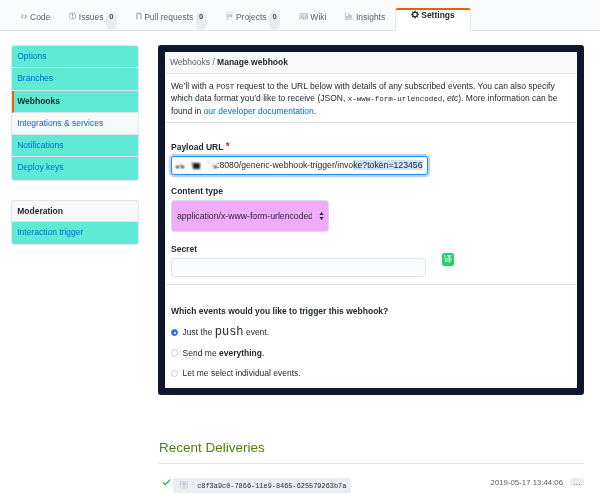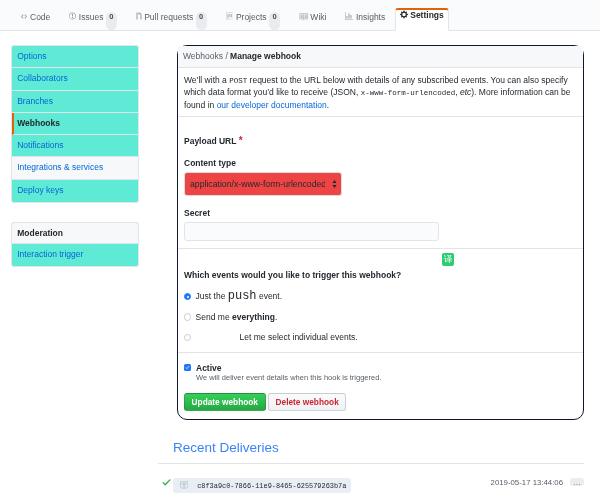--- a/index.html
+++ b/index.html
@@ -21,7 +21,7 @@
   .navitem svg { margin-right:2.5px; fill:#959da5; flex:none; }
   .navitem.sel { background:#fff; border:1px solid #e1e4e8; border-bottom-color:#fff;
                  border-top:2px solid #e36209; border-radius:3px 3px 0 0;
-                 color:#24292e; font-weight:bold; height:23px; margin-bottom:-1px; padding:0 4px; }
+                 color:#24292e; font-weight:bold; height:23px; margin-bottom:-1px; padding:0 15px; }
   .navitem.sel svg { fill:#24292e; }
   .counter { background:#e9ebee; color:#444d56; border-radius:20px; font-size:7.5px;
              padding:0.5px 3.3px; margin-left:2.5px; line-height:8px; font-weight:bold;

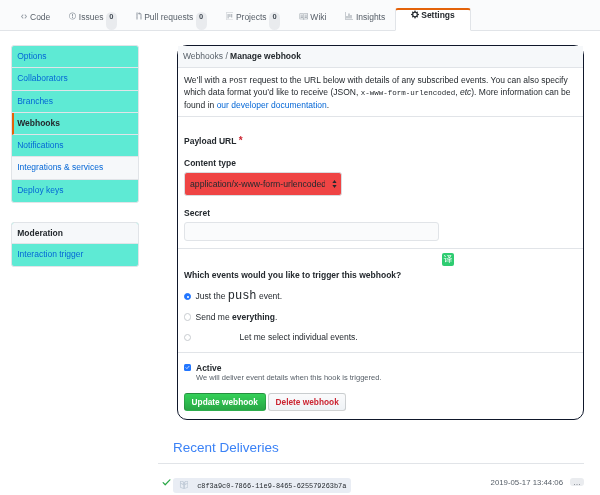--- a/index.html
+++ b/index.html
@@ -42,7 +42,7 @@
 
   
   .main { position:absolute; left:158px; top:45px; width:426px; }
-  .box { border:1px solid #0f172a; border-radius:10px; background:#fff; box-sizing:border-box;margin-left:19px; }
+  .box { border:7px solid #0f172a; border-radius:3px; background:#fff; box-sizing:border-box; }
   .box-head { background:#f6f8fa; border-bottom:1px solid #e1e4e8;
               font-size:8.5px; color:#586069; height:22px; line-height:21px; padding:0 5px; box-sizing:border-box; }
   .box-head b { color:#24292e; }

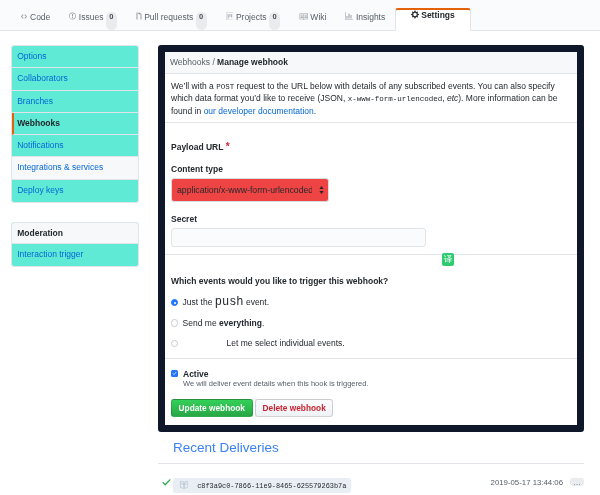--- a/index.html
+++ b/index.html
@@ -177,7 +177,6 @@
 <div class="sidebar">
   <div class="menu" id="sidemenu">
       <a href="#" class="menu-item">Options</a>
-      <a href="#" class="menu-item">Collaborators</a>
       <a href="#" class="menu-item">Branches</a>
       <a href="#" class="menu-item sel">Webhooks</a>
       <a href="#" class="menu-item">Notifications</a>

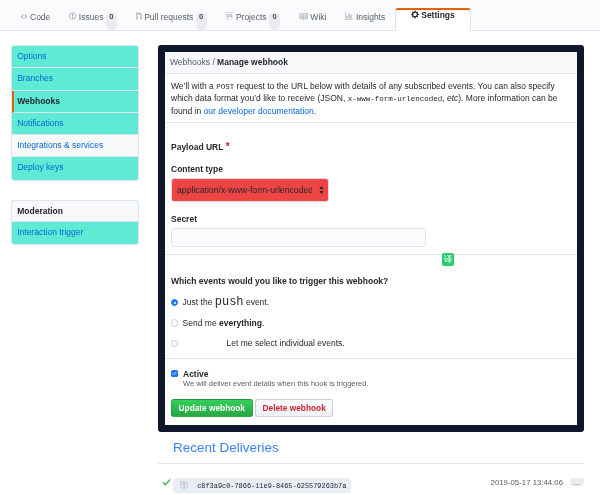--- a/index.html
+++ b/index.html
@@ -179,8 +179,8 @@
       <a href="#" class="menu-item">Options</a>
       <a href="#" class="menu-item">Branches</a>
       <a href="#" class="menu-item sel">Webhooks</a>
+      <a href="#" class="menu-item hov">Integrations &amp; services</a>
       <a href="#" class="menu-item">Notifications</a>
-      <a href="#" class="menu-item hov">Integrations &amp; services</a>
       <a href="#" class="menu-item">Deploy keys</a>
     </div>
   <div class="menu" style="margin-top:19px;" id="modmenu">

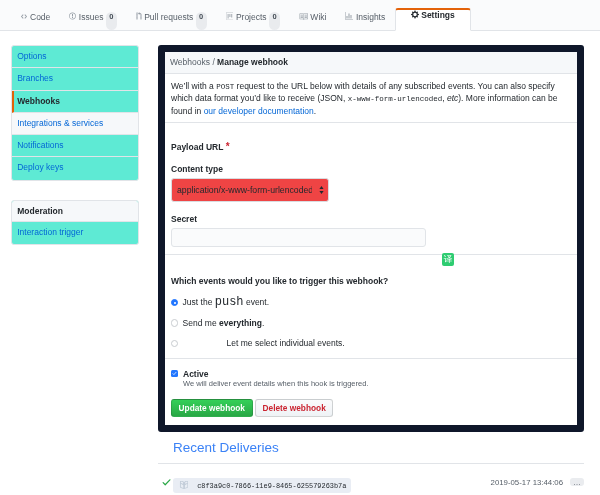--- a/index.html
+++ b/index.html
@@ -202,6 +202,26 @@
     <div class="section fields">
       <div>
         <span class="flabel"><span>Payload URL</span> <span class="req">*</span></span>
+        <div class="url-input">
+          <span class="url-blur" id="urlblur">
+              <i style="left: 2.1px; top: 2.3px; width: 2.2px; height: 1.8px; background: rgb(213, 214, 217);"></i>
+              <i style="left: 7.2px; top: 2.3px; width: 1.9px; height: 1.8px; background: rgb(233, 234, 235);"></i>
+              <i style="left: 4.5px; top: 4.9px; width: 2.1px; height: 1.8px; background: rgb(155, 159, 165);"></i>
+              <i style="left: 11.1px; top: 4.9px; width: 1.9px; height: 1.8px; background: rgb(226, 227, 229);"></i>
+              <i style="left: 1.3px; top: 6.7px; width: 2.9px; height: 2.8px; background: rgb(4, 6, 10);"></i>
+              <i style="left: 6.2px; top: 6.7px; width: 3px; height: 2.8px; background: rgb(4, 6, 10);"></i>
+              <i style="left: 15.7px; top: 2.3px; width: 2.1px; height: 4.5px; background: rgb(191, 194, 198);"></i>
+              <i style="left: 17.6px; top: 4.4px; width: 7.8px; height: 5.3px; background: rgb(20, 24, 30);"></i>
+              <i style="left: 31.9px; top: 2.5px; width: 2.7px; height: 1.9px; background: rgb(207, 209, 212);"></i>
+              <i style="left: 37.2px; top: 2.5px; width: 1.9px; height: 1.9px; background: rgb(231, 232, 233);"></i>
+              <i style="left: 36.9px; top: 4.7px; width: 2.1px; height: 1.9px; background: rgb(162, 165, 171);"></i>
+              <i style="left: 34.7px; top: 7px; width: 2px; height: 1.9px; background: rgb(220, 221, 224);"></i>
+              <i style="left: 38.9px; top: 7px; width: 2.7px; height: 2.4px; background: rgb(10, 13, 18);"></i>
+              <i style="left: 41.9px; top: 4.6px; width: 1.1px; height: 1px; background: rgb(27, 31, 36);"></i>
+            </span>
+            <span>:8080/generic-webhook-trigger/invo</span>
+            <span class="sel-text">ke?token=123456</span>
+        </div>
       </div>
 
       <div class="fgroup">

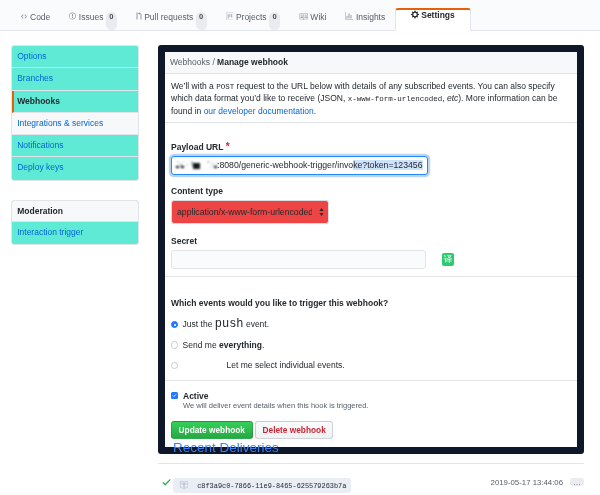--- a/index.html
+++ b/index.html
@@ -64,9 +64,9 @@
   .sel-text { background:#cde2fb; }
 
   .ctype-wrap { position:relative; display:inline-block; }
-  .ctype { box-sizing:border-box; height:24px; font-size:8.7px; width:158px;
+  .ctype { box-sizing:border-box; height:32px; font-size:8.7px; width:158px;
            font-family:"Liberation Sans", sans-serif; -webkit-appearance:none; appearance:none;
-           border:1px solid #d9dce0; border-radius:3px; background:#ef4444; color:#24292e;
+           border:1px solid #d9dce0; border-radius:3px; background:#f0abfc; color:#24292e;
            padding:0 16px 0 5px; line-height:18px; outline:none; }
   .ctype-arrows { position:absolute; right:5.5px; top:50%; transform:translateY(-50%);
                   width:5px; height:9px; pointer-events:none; }

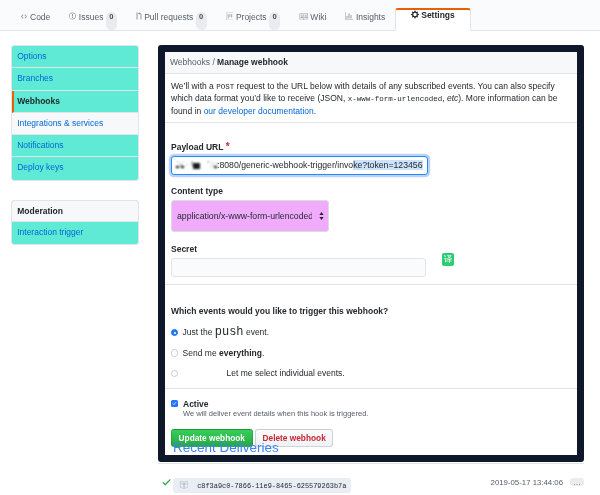--- a/index.html
+++ b/index.html
@@ -76,7 +76,7 @@
 
   .q { font-size:8.5px; font-weight:bold; margin:0 0 11px 0; line-height:10px; }
   .radio-row { display:flex; align-items:center; margin-bottom:10.5px; font-size:8.5px; line-height:10px; }
-  .radio-row:last-child { margin-bottom:0;gap:44px; }
+  .radio-row:last-child { margin-bottom:0; }
   .radio { width:7.3px; height:7.3px; border-radius:50%; border:1px solid #c8ccd0; background:#fff;
            margin-right:4.3px; box-sizing:border-box; flex:none; }
   .radio.on { background:#2176ff; border-color:#2176ff; position:relative; }

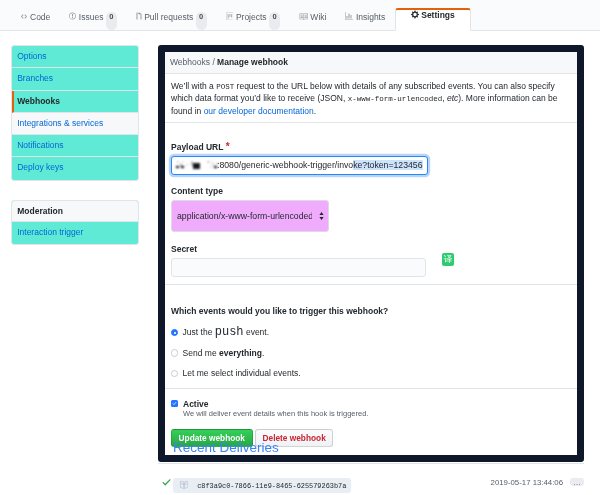--- a/index.html
+++ b/index.html
@@ -256,21 +256,6 @@
         </div>
     </div>
 
-    <div class="section active">
-      <div class="active-row">
-        <span class="cbox">
-            <svg width="5" height="5" viewBox="0 0 12 12">
-              <path d="M2.2 6.3L4.6 8.7 9.6 3.2" stroke="#fff" stroke-width="1.8" fill="none" stroke-linecap="round" stroke-linejoin="round"></path>
-            </svg>
-          </span>
-        <span class="active-label">Active</span>
-      </div>
-      <div class="active-desc">We will deliver event details when this hook is triggered.</div>
-      <div class="btn-row">
-        <button class="btn-green">Update webhook</button>
-        <button class="btn-danger">Delete webhook</button>
-      </div>
-    </div>
   </div>
 
   <h3 class="deliveries-title">Recent Deliveries</h3>

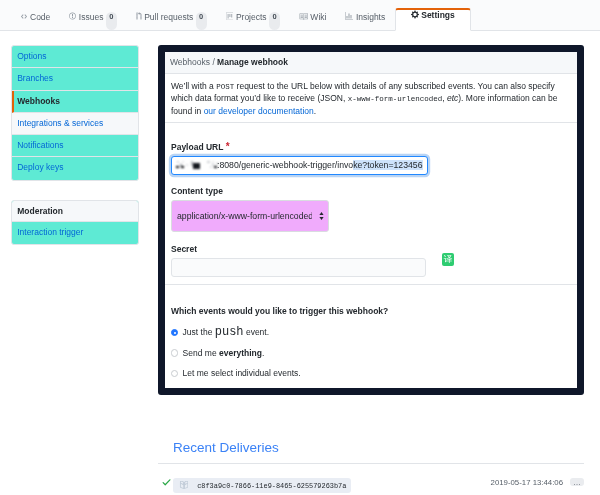--- a/index.html
+++ b/index.html
@@ -105,8 +105,8 @@
                 background:linear-gradient(#fafbfc,#eff3f6); border:1px solid rgba(27,31,35,0.18);
                 border-radius:3px; padding:0 6.5px; height:18.7px; line-height:17px; margin-left:2.5px; cursor:pointer; }
 
-  .deliveries-title { font-size:13.5px; font-weight:normal; color:#3b82f6; margin:0; padding:0;
-                      position:absolute; left:15px; top:395px; }
+  .deliveries-title { font-size:13.5px; font-weight:normal; color:#4d7c0f; margin:0; padding:0;
+                      position:absolute; left:1px; top:395px; }
   .deliveries { position:absolute; left:0px; top:418px; width:426px; border-top:1px solid #e1e4e8; }
   .drow { display:flex; align-items:flex-start; font-size:8.5px; padding:14px 0 0 4.3px; box-sizing:border-box; height:44px; }
   .dcheck { color:#28a745; margin-right:2px; display:inline-flex; }

